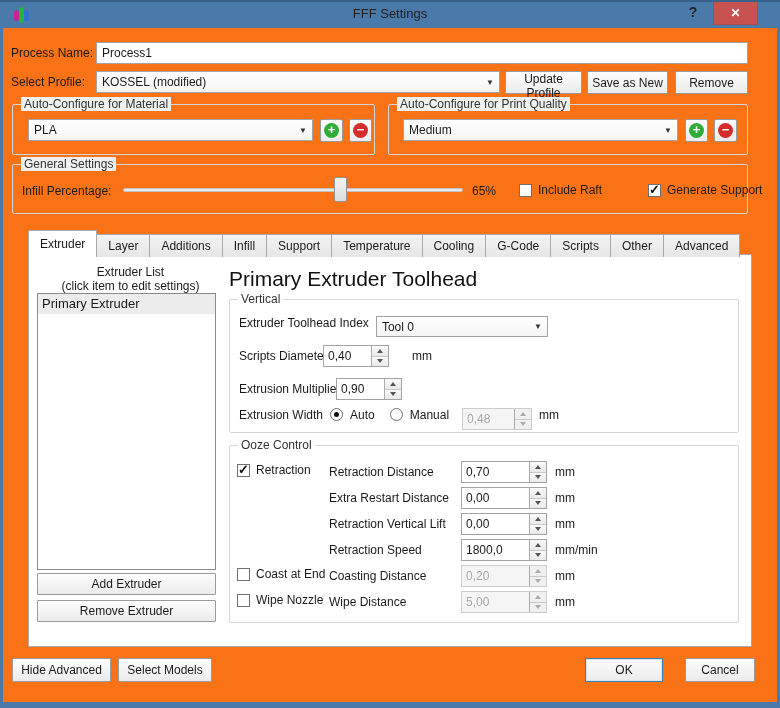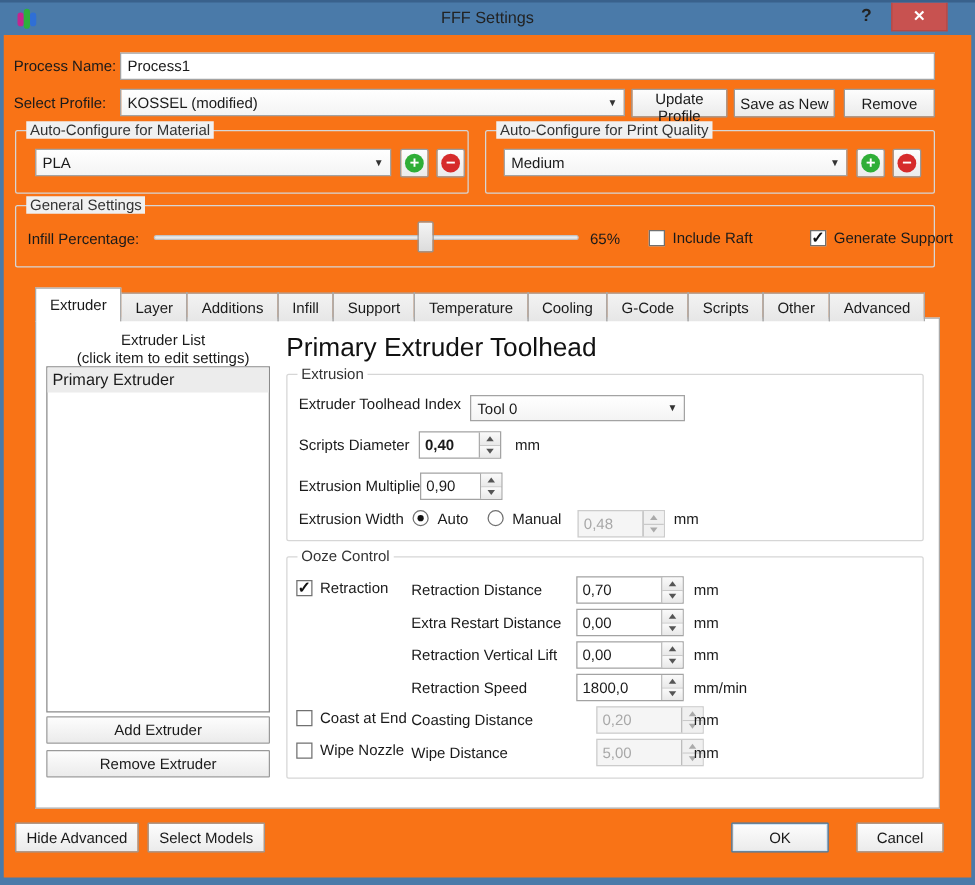--- a/index.html
+++ b/index.html
@@ -173,7 +173,7 @@
       <div class="h1" style="left:200px; top:12px;">Primary Extruder Toolhead</div>
 
       <div class="gbox on-white" style="left:200px; top:44px; width:510px; height:134px;">
-        <span class="legend">Extrusion</span>
+        <span class="legend">Vertical</span>
       </div>
       <div class="rowflex" style="left:210px; top:61px; height:22px;">
         <span>Extruder Toolhead Index</span>

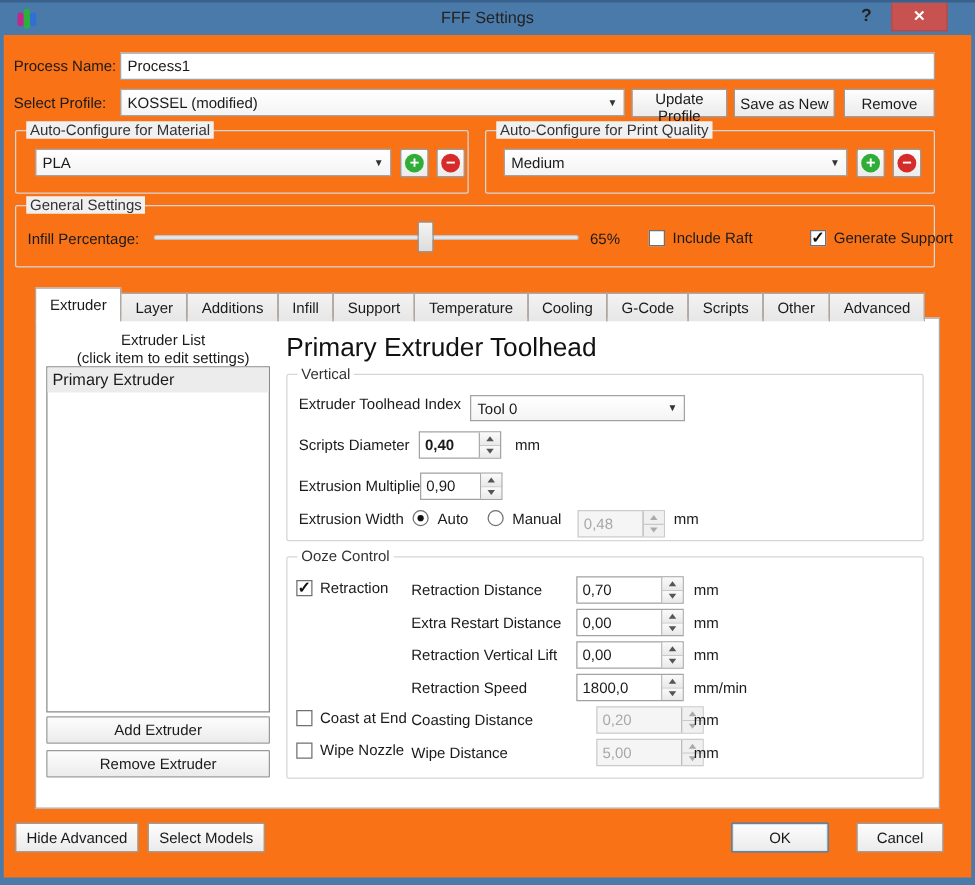--- a/index.html
+++ b/index.html
@@ -183,7 +183,7 @@
         </div>
       </div>
       <span class="lbl" style="left:210px; top:94px;">Scripts Diameter</span>
-      <div class="spin" style="left:306px; top:90px; width:66px;font-weight:bold;">
+      <div class="spin" style="left:294px; top:90px; width:66px;">
         <span class="sval">0,40</span>
         <span class="sbtns">
             <span class="sb up">

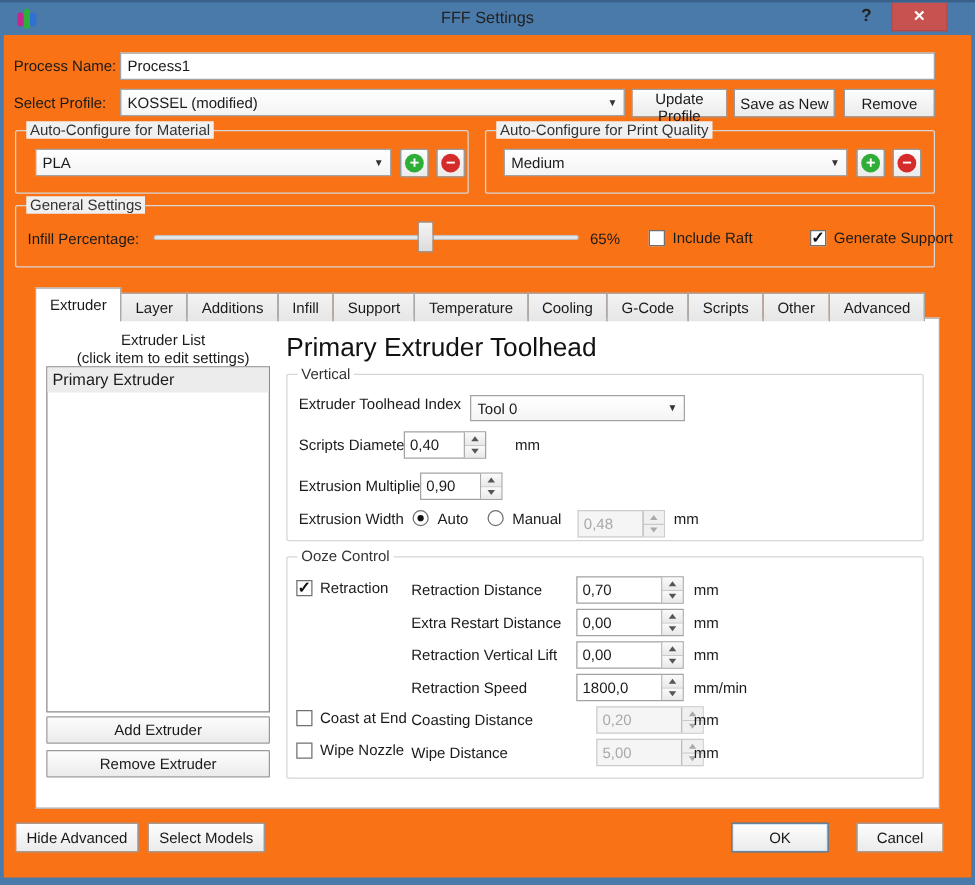--- a/index.html
+++ b/index.html
@@ -61,7 +61,7 @@
   .spin .sb.up { border-bottom:1px solid #c9c9c9; }
   .tri-up { width:0; height:0; border-left:3px solid transparent; border-right:3px solid transparent; border-bottom:4px solid #555; }
   .tri-down { width:0; height:0; border-left:3px solid transparent; border-right:3px solid transparent; border-top:4px solid #555; }
-  .spin.disabled { border-color:#cccccc; background:#f5f5f5;margin-left:16px; }
+  .spin.disabled { border-color:#cccccc; background:#f5f5f5; }
   .spin.disabled .sval { color:#a8a8a8; }
   .spin.disabled .sb { background:#f0f0f0; }
   .spin.disabled .tri-up { border-bottom-color:#aaa; }

